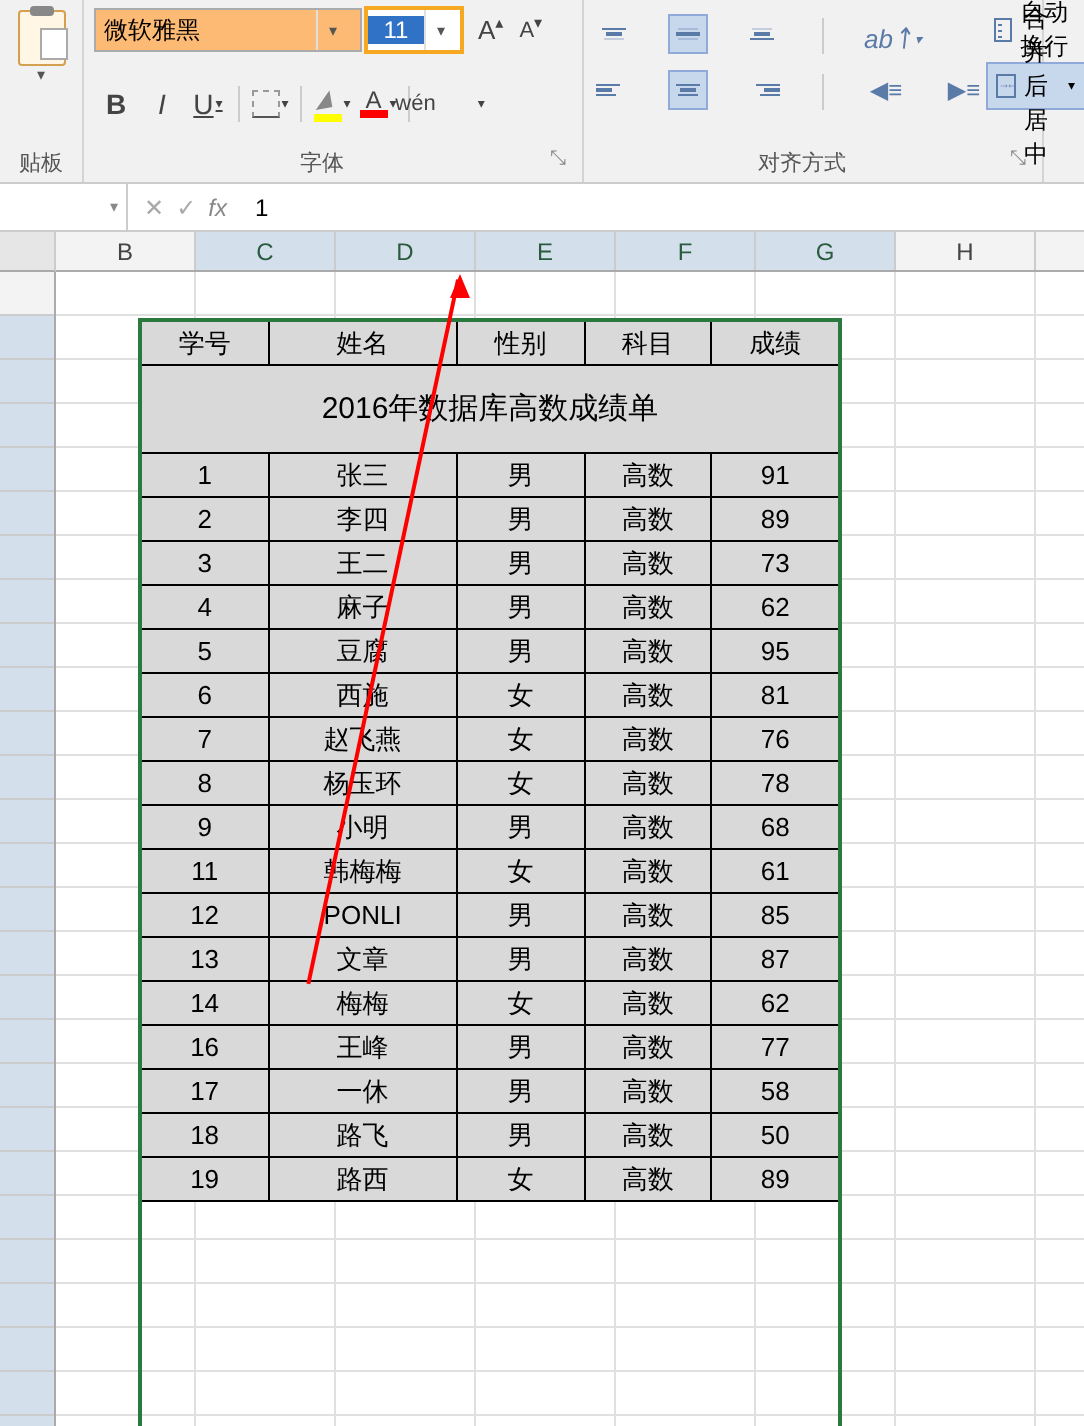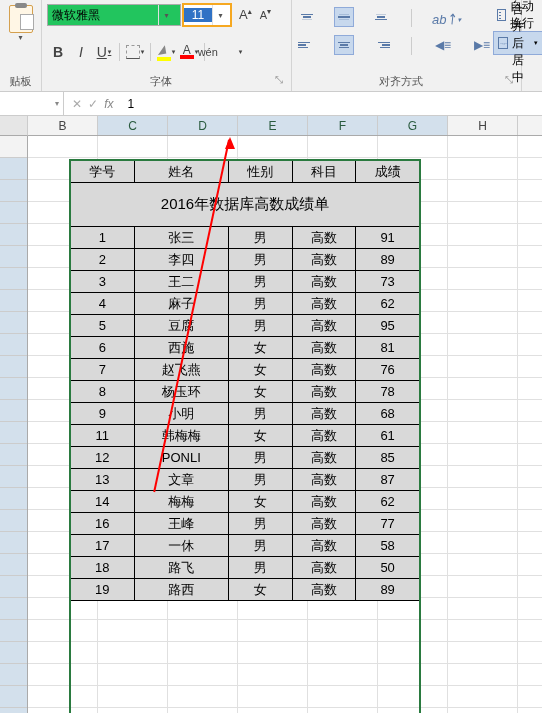--- a/index.html
+++ b/index.html
@@ -18,7 +18,7 @@
     
     .font-group { width: 250px; }
     .font-row1 { display: flex; align-items: center; gap: 2px; height: 24px; }
-    .font-name-box { display: flex; align-items: center; border: 1px solid #ababab; background: #22c55e; width: 134px; height: 22px; }
+    .font-name-box { display: flex; align-items: center; border: 1px solid #ababab; background: #fdba74; width: 134px; height: 22px; }
     .font-name-box input { border: none; outline: none; width: 110px; padding: 0 4px; font-size: 12px; background: transparent; }
     .dropdown-btn { width: 16px; height: 20px; display: flex; align-items: center; justify-content: center; font-size: 8px; color: #555; cursor: pointer; border-left: 1px solid #e0e0e0; }
     .font-size-box { display: flex; align-items: center; border: 1px solid #ababab; background: #fff; width: 48px; height: 22px; position: relative; }

